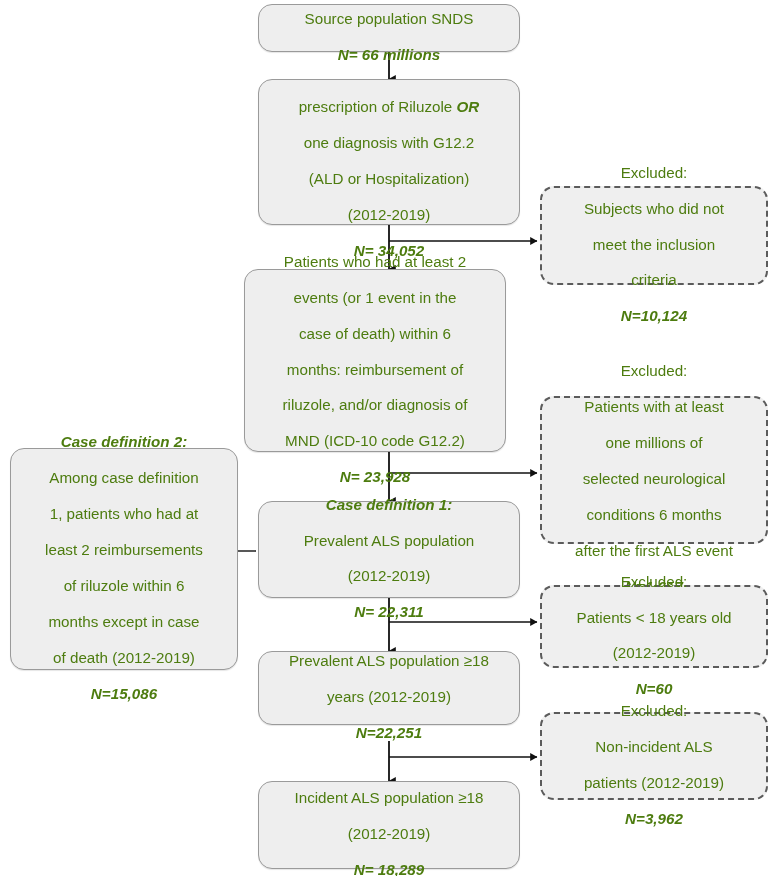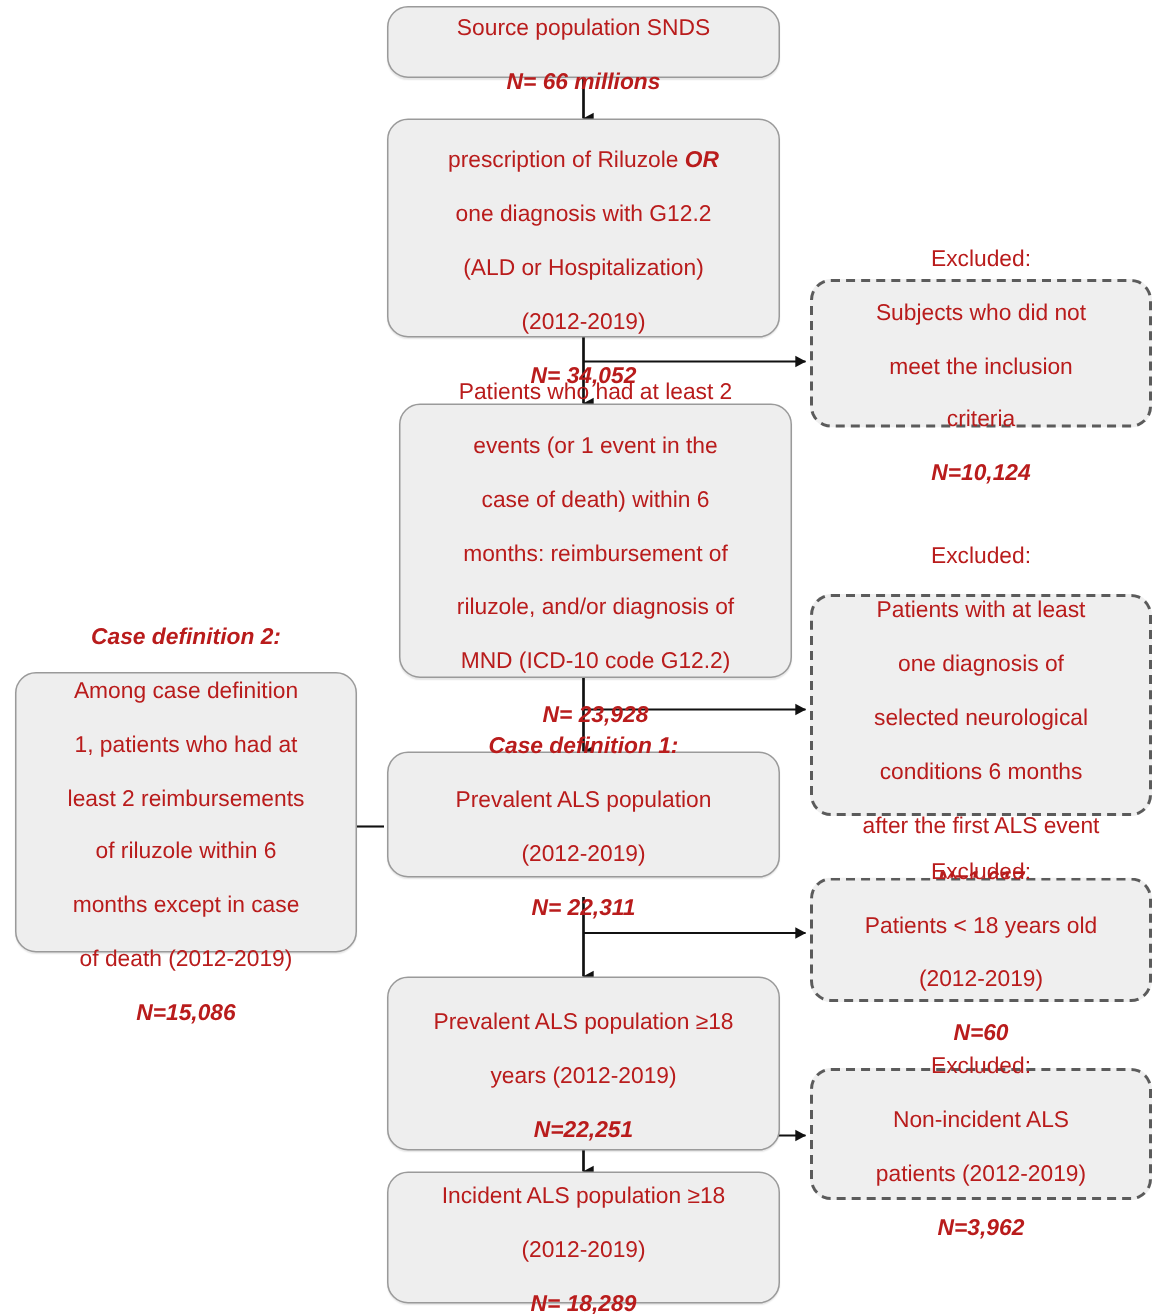--- a/index.html
+++ b/index.html
@@ -36,7 +36,7 @@
     align-items: center;
     justify-content: center;
     text-align: center;
-    color: #b91c1c;
+    color: #4d7c0f;
     font-size: 15.2px;
     line-height: 1.18;
     padding: 4px 8px;

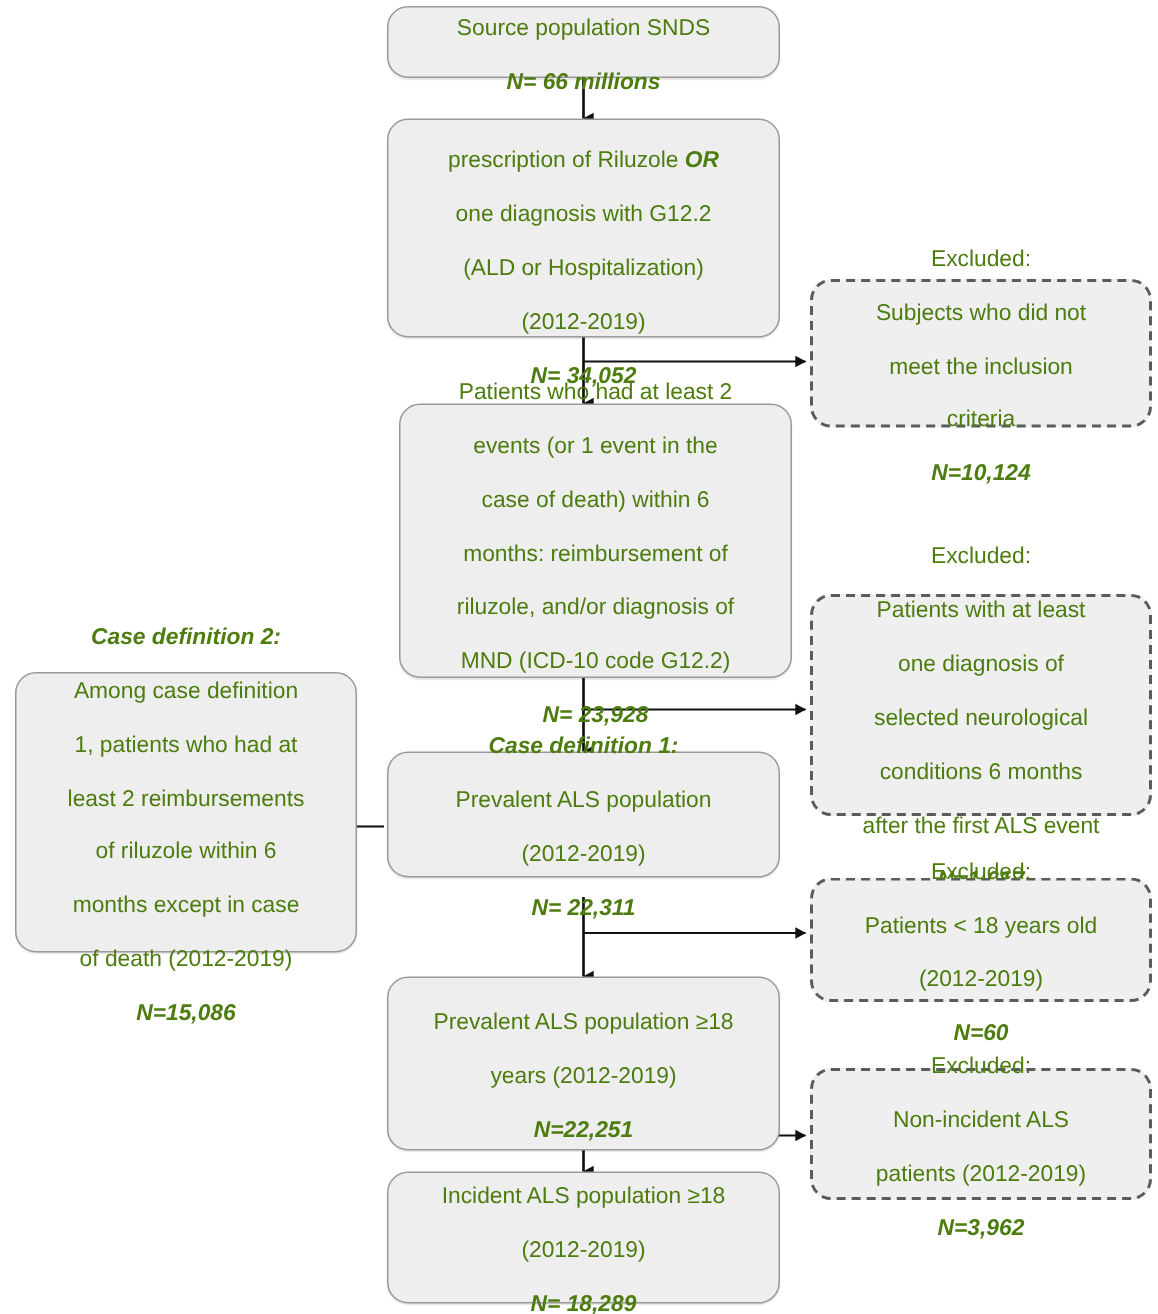--- a/index.html
+++ b/index.html
@@ -123,7 +123,7 @@
     </div>
   </div>
 
-  <div class="node" style="left:266px; top:269px; width:262px; height:183px;">
+  <div class="node" style="left:244px; top:269px; width:262px; height:183px;">
     <div class="txt">
       <span>Patients who had at least 2</span><br>
       <span>events (or 1 event in the</span><br>

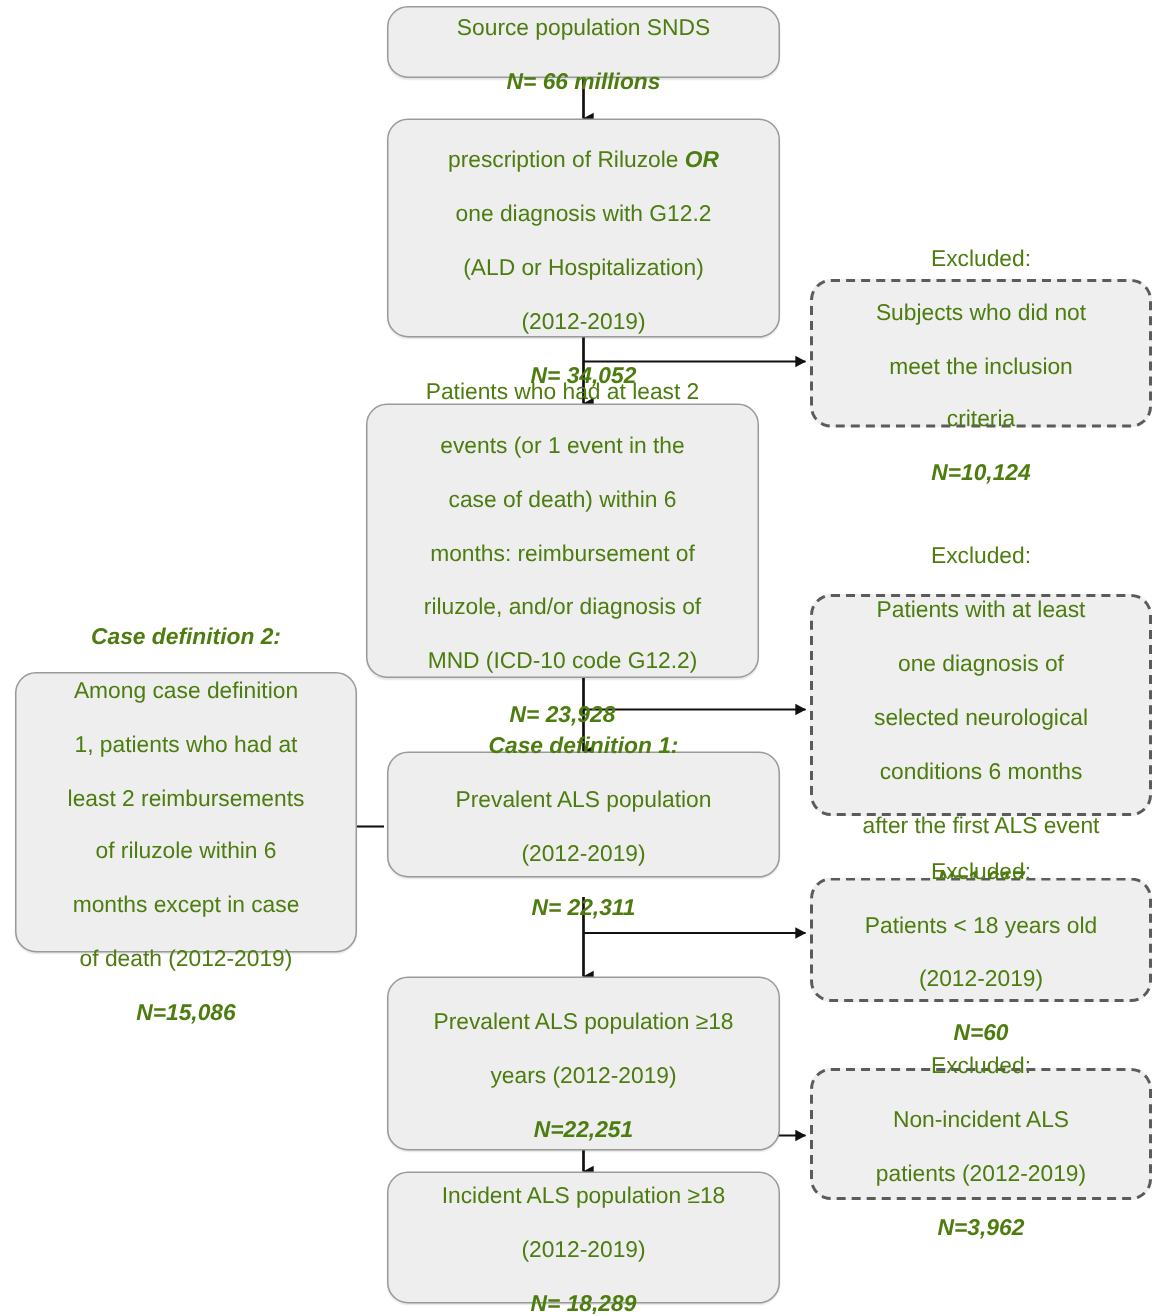--- a/index.html
+++ b/index.html
@@ -147,7 +147,7 @@
     </div>
   </div>
 
-  <div class="node" style="left:10px; top:448px; width:228px; height:187px;">
+  <div class="node" style="left:10px; top:448px; width:228px; height:222px;">
     <div class="txt">
       <b>Case definition 2:</b><br>
       <span>Among case definition</span><br>

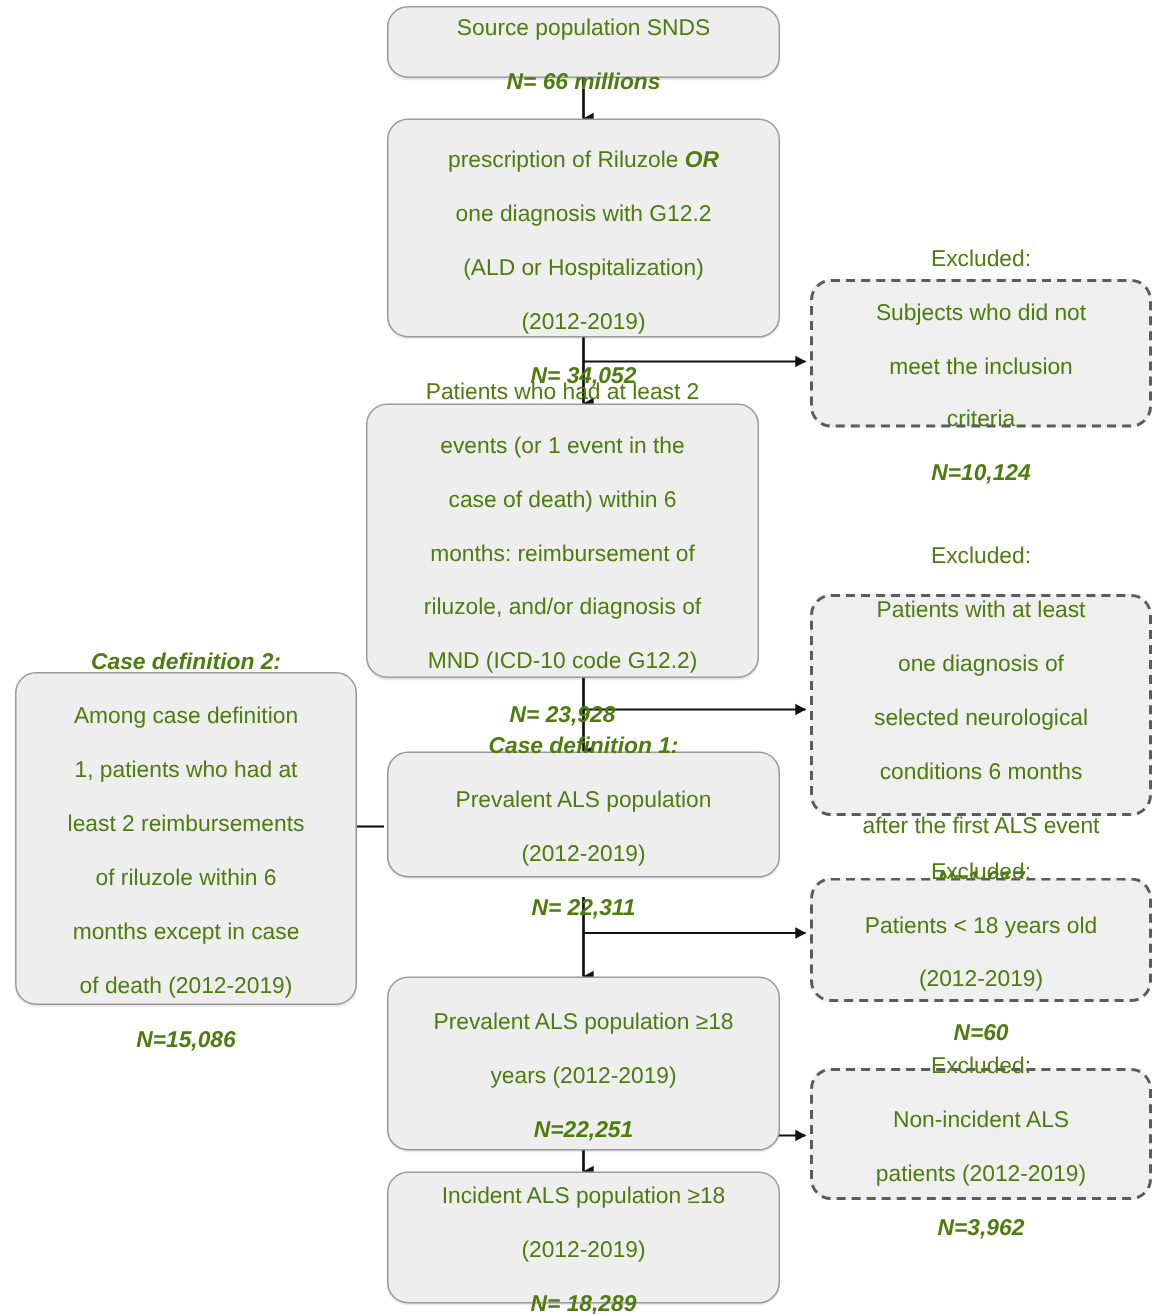--- a/index.html
+++ b/index.html
@@ -139,7 +139,7 @@
     <div class="txt">
       <span>Excluded:</span><br>
       <span>Patients with at least</span><br>
-      <span>one diagnosis of</span><br>
+      <span>one millions of</span><br>
       <span>selected neurological</span><br>
       <span>conditions 6 months</span><br>
       <span>after the first ALS event</span><br>

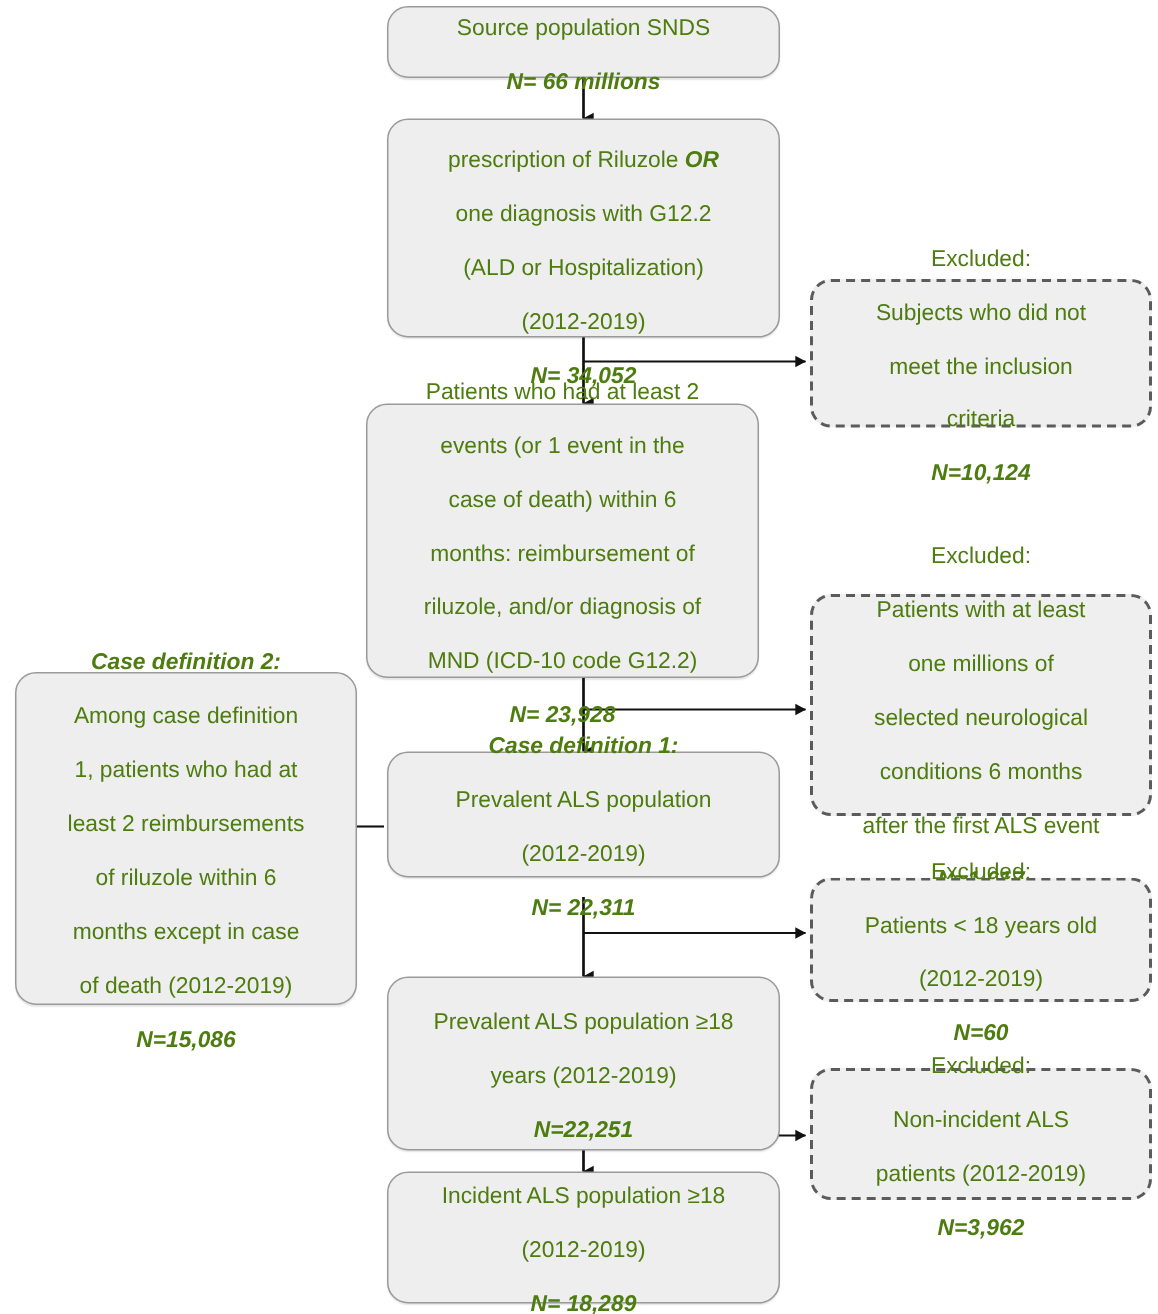--- a/index.html
+++ b/index.html
@@ -160,7 +160,7 @@
     </div>
   </div>
 
-  <div class="node" style="left:258px; top:501px; width:262px; height:84px;">
+  <div class="node" style="left:258px; top:501px; width:262px; height:97px;">
     <div class="txt">
       <b>Case definition 1:</b><br>
       <span>Prevalent ALS population</span><br>

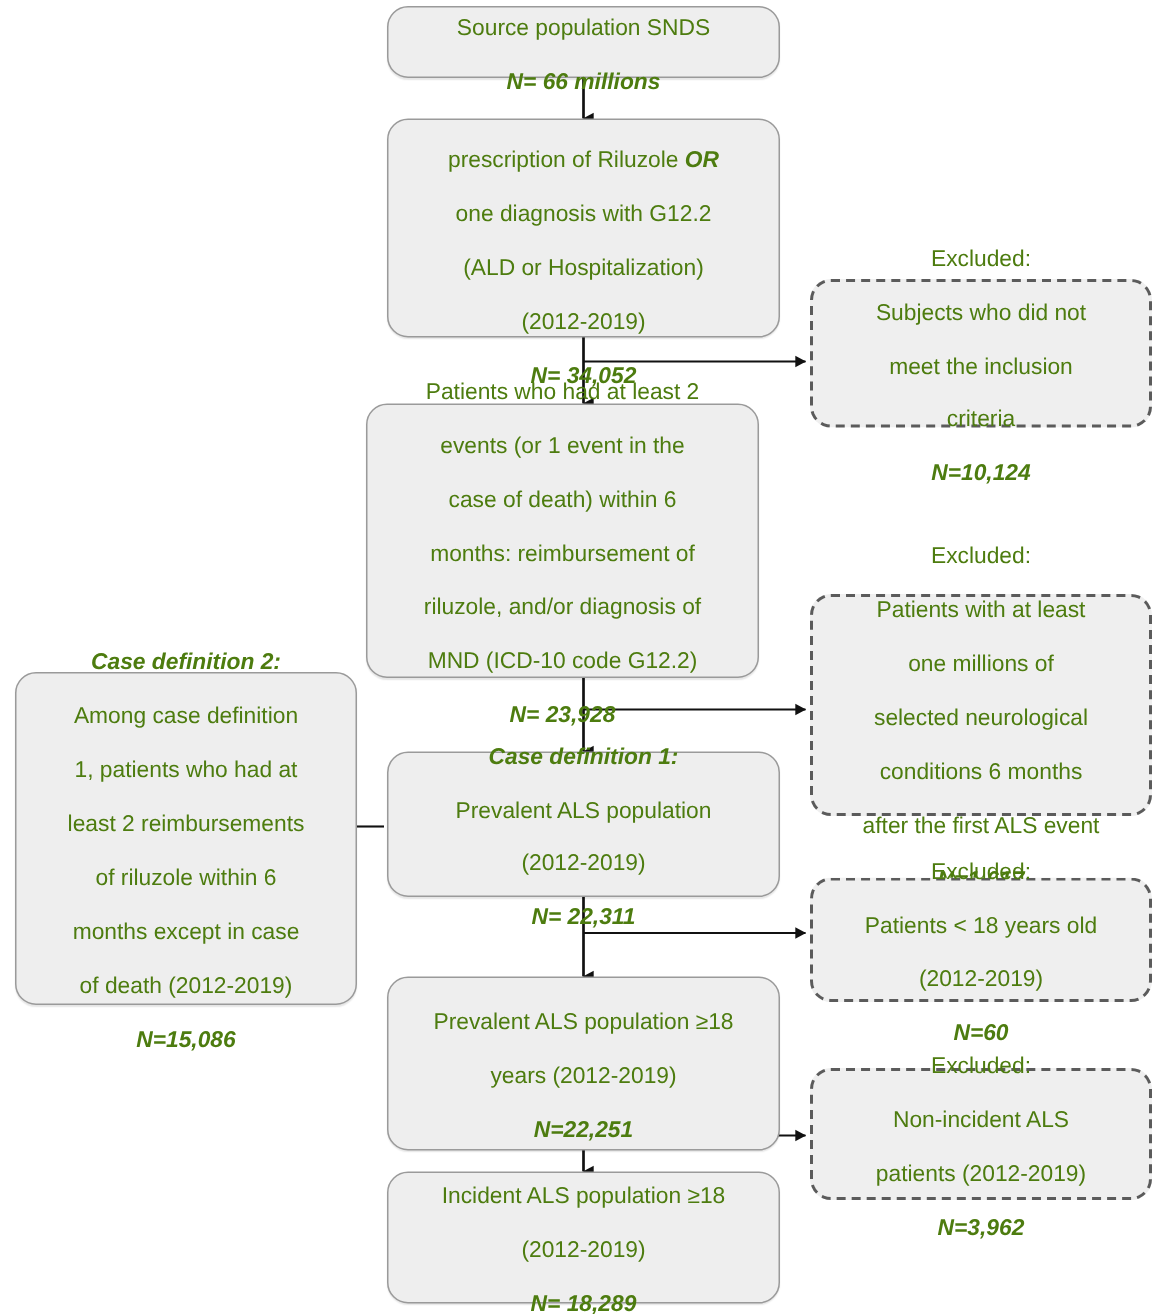--- a/index.html
+++ b/index.html
@@ -178,7 +178,7 @@
     </div>
   </div>
 
-  <div class="node" style="left:258px; top:651px; width:262px; height:116px;">
+  <div class="node" style="left:258px; top:651px; width:262px; height:74px;">
     <div class="txt">
       <span>Prevalent ALS population ≥18</span><br>
       <span>years (2012-2019)</span><br>

